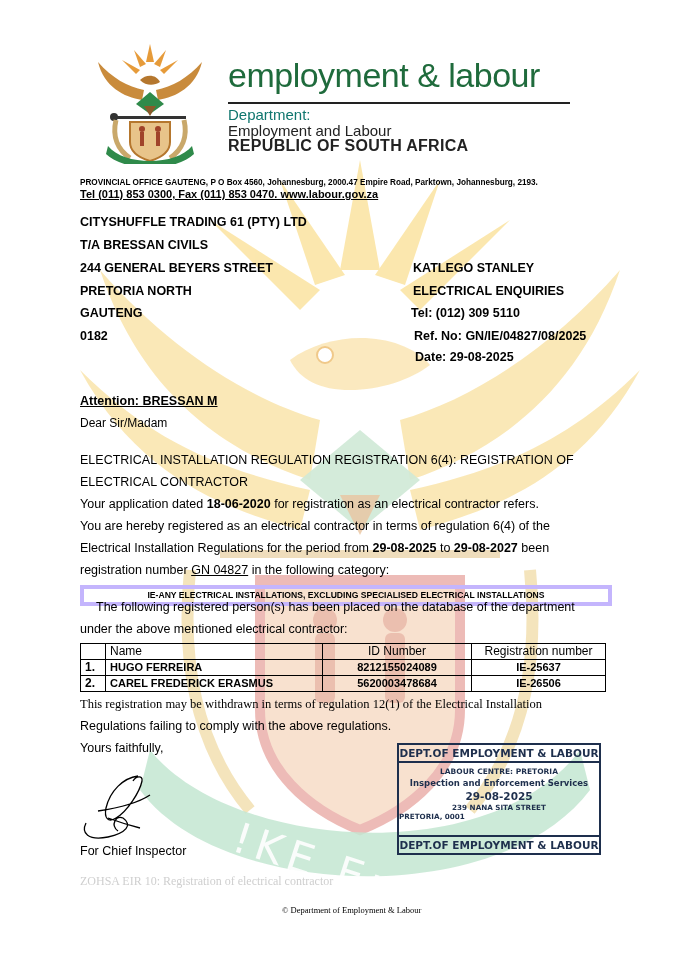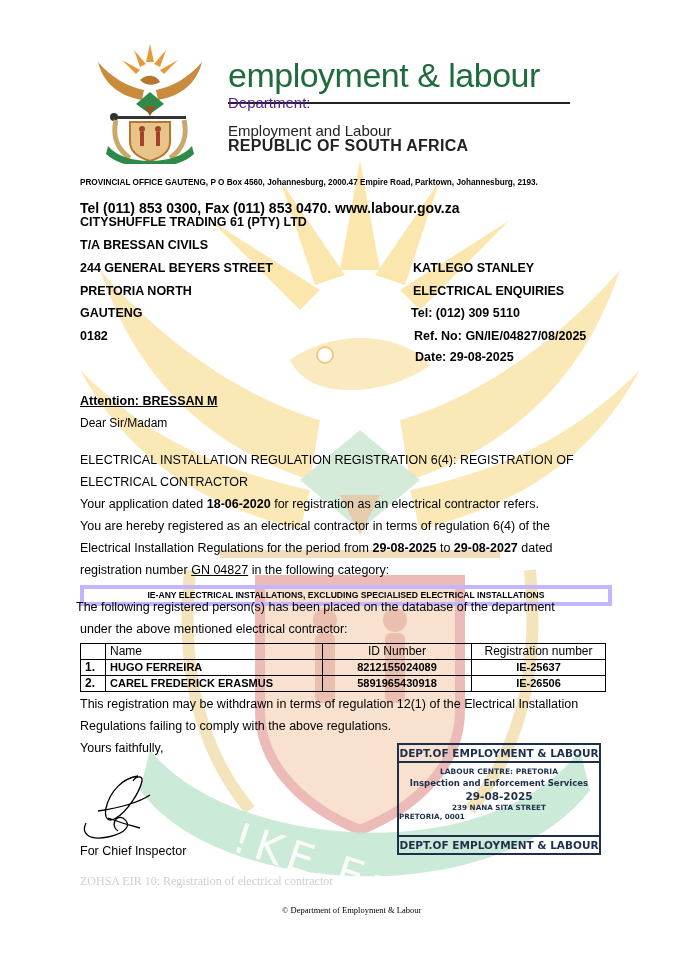--- a/index.html
+++ b/index.html
@@ -16,7 +16,7 @@
   .crest { position:absolute; left:94px; top:42px; width:112px; height:122px; }
   .brand { position:absolute; left:228px; top:56px; font-size:34px; color:#1f6b3c; letter-spacing:-0.5px; font-weight:normal; }
   .brand-rule { position:absolute; left:228px; top:102px; width:342px; height:2px; background:#222; }
-  .dept1 { position:absolute; left:228px; top:94px; font-size:15px; color:#4c1d95; }
+  .dept1 { position:absolute; left:228px; top:106px; font-size:15px; color:#0f766e; }
   .dept2 { position:absolute; left:228px; top:122px; font-size:15px; color:#222; }
   .dept3 { position:absolute; left:228px; top:137px; font-size:16px; font-weight:bold; color:#222; letter-spacing:0.3px; }
   .addr1 { position:absolute; left:80px; top:178px; font-size:8.2px; font-weight:bold; }

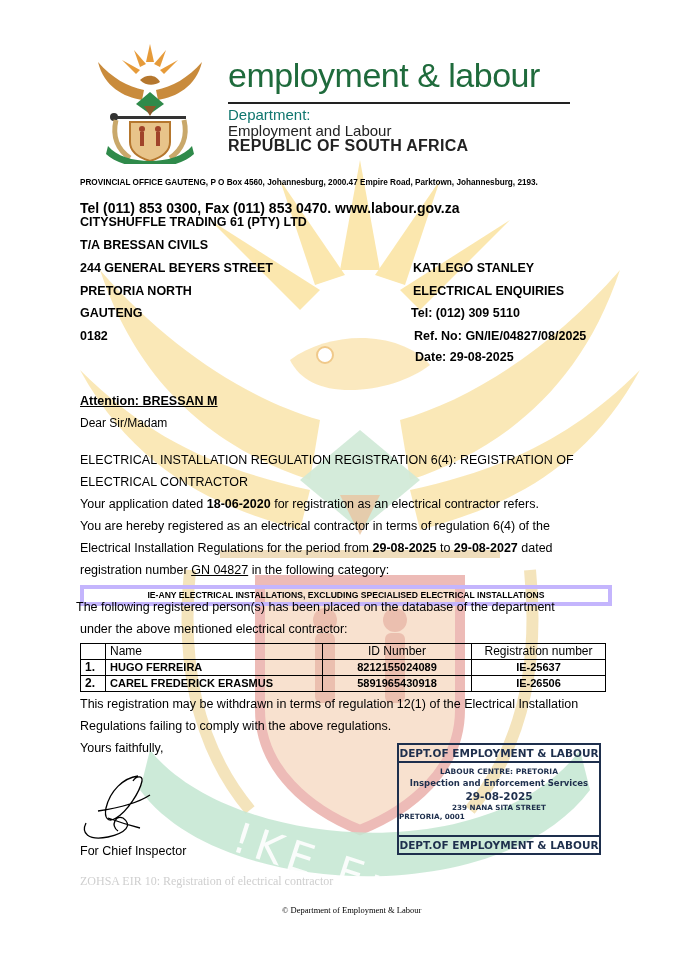--- a/index.html
+++ b/index.html
@@ -20,7 +20,7 @@
   .dept2 { position:absolute; left:228px; top:122px; font-size:15px; color:#222; }
   .dept3 { position:absolute; left:228px; top:137px; font-size:16px; font-weight:bold; color:#222; letter-spacing:0.3px; }
   .addr1 { position:absolute; left:80px; top:178px; font-size:8.2px; font-weight:bold; }
-  .addr2 { position:absolute; left:80px; top:200px; font-size:14px; font-weight:bold; }
+  .addr2 { position:absolute; left:80px; top:188px; font-size:11px; font-weight:bold;text-decoration:underline; }
 
   .b { font-weight:bold; }
   .line { position:absolute; font-size:12.5px; white-space:nowrap; }

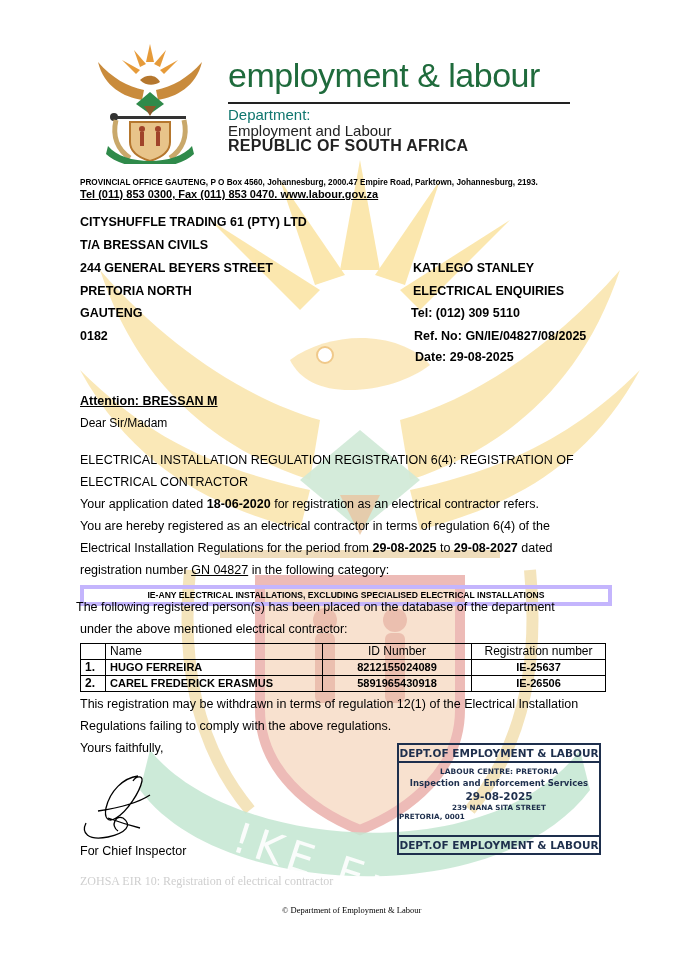--- a/index.html
+++ b/index.html
@@ -158,7 +158,7 @@
     </div>
     <div class="line" style="left:80px; top:519px; font-size:12.5px;">You are hereby registered as an electrical contractor in terms of regulation 6(4) of the</div>
     <div class="line" style="left:80px; top:541px; font-size:12.5px;">
-      <span>Electrical Installation Regulations for the period from </span><span class="b">29-08-2025</span><span> to </span><span class="b">29-08-2027</span><span> dated</span>
+      <span>Electrical Installation Regulations for the period from </span><span class="b">29-08-2025</span><span> to </span><span class="b">29-08-2027</span><span> been</span>
     </div>
     <div class="line" style="left:80px; top:563px; font-size:12.5px;">
       <span>registration number </span><span class="u">GN 04827</span><span> in the following category:</span>

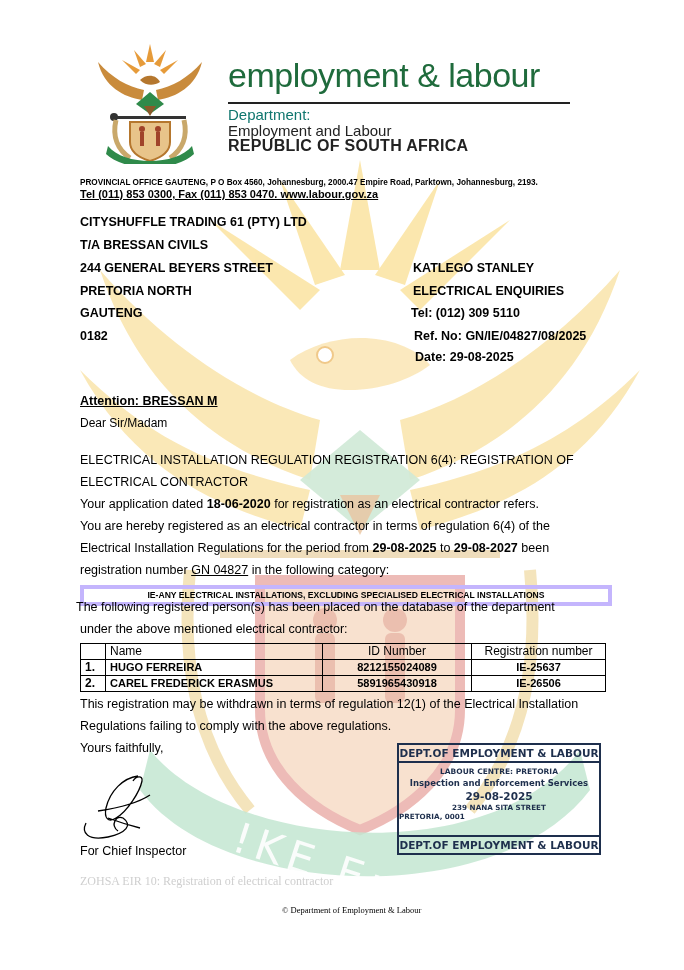--- a/index.html
+++ b/index.html
@@ -166,7 +166,7 @@
 
     <div class="cat-box">IE-ANY ELECTRICAL INSTALLATIONS, EXCLUDING SPECIALISED ELECTRICAL INSTALLATIONS</div>
 
-    <div class="line" style="left:76px; top:600px; font-size:12.5px;">The following registered person(s) has been placed on the database of the department</div>
+    <div class="line" style="left:96px; top:600px; font-size:12.5px;">The following registered person(s) has been placed on the database of the department</div>
     <div class="line" style="left:80px; top:622px; font-size:12.5px;">under the above mentioned electrical contractor:</div>
 
     <table class="persons">

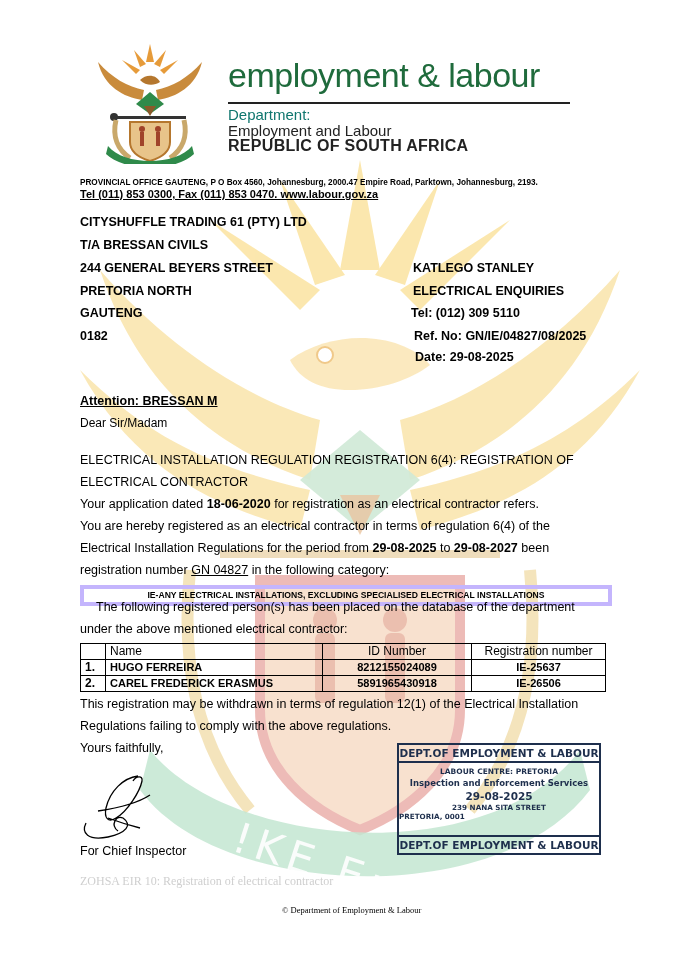--- a/index.html
+++ b/index.html
@@ -188,7 +188,7 @@
         <tr>
           <td class="num">2.</td>
           <td>CAREL FREDERICK ERASMUS</td>
-          <td class="center">5891965430918</td>
+          <td class="center">5620003478684</td>
           <td class="center">IE-26506</td>
         </tr>
       </tbody>

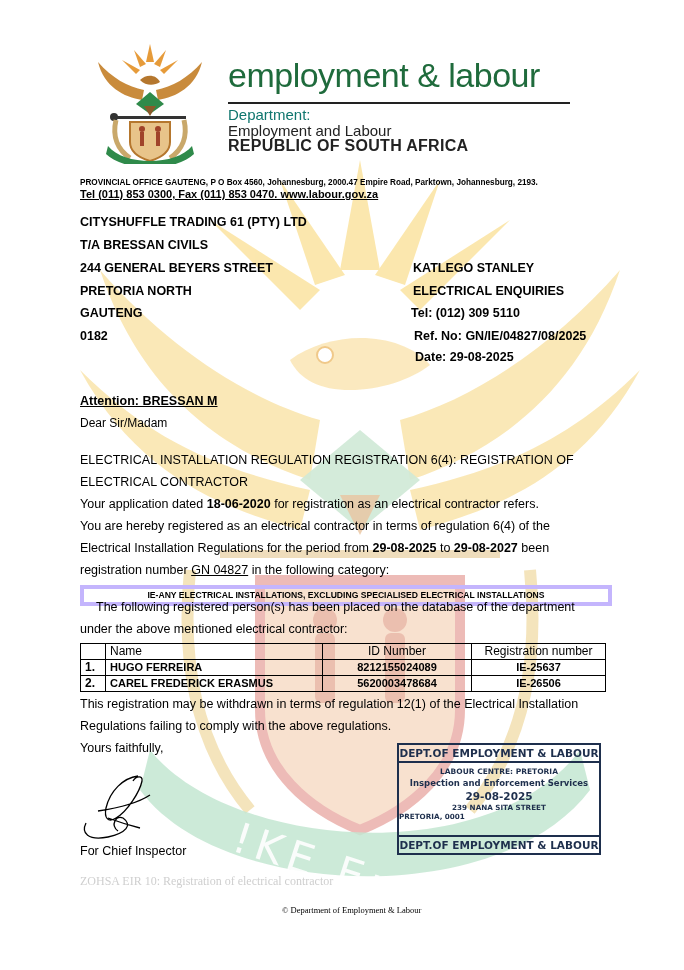--- a/index.html
+++ b/index.html
@@ -194,7 +194,7 @@
       </tbody>
     </table>
 
-    <div class="line" style="left:80px; top:697px; font-size:12.5px;">This registration may be withdrawn in terms of regulation 12(1) of the Electrical Installation</div>
+    <div class="line" style="left:80px; top:697px; font-size:12.5px;font-family:Liberation Serif, serif;">This registration may be withdrawn in terms of regulation 12(1) of the Electrical Installation</div>
     <div class="line" style="left:80px; top:719px; font-size:12.5px;">Regulations failing to comply with the above regulations.</div>
     <div class="line" style="left:80px; top:741px; font-size:12.5px;">Yours faithfully,</div>
 

